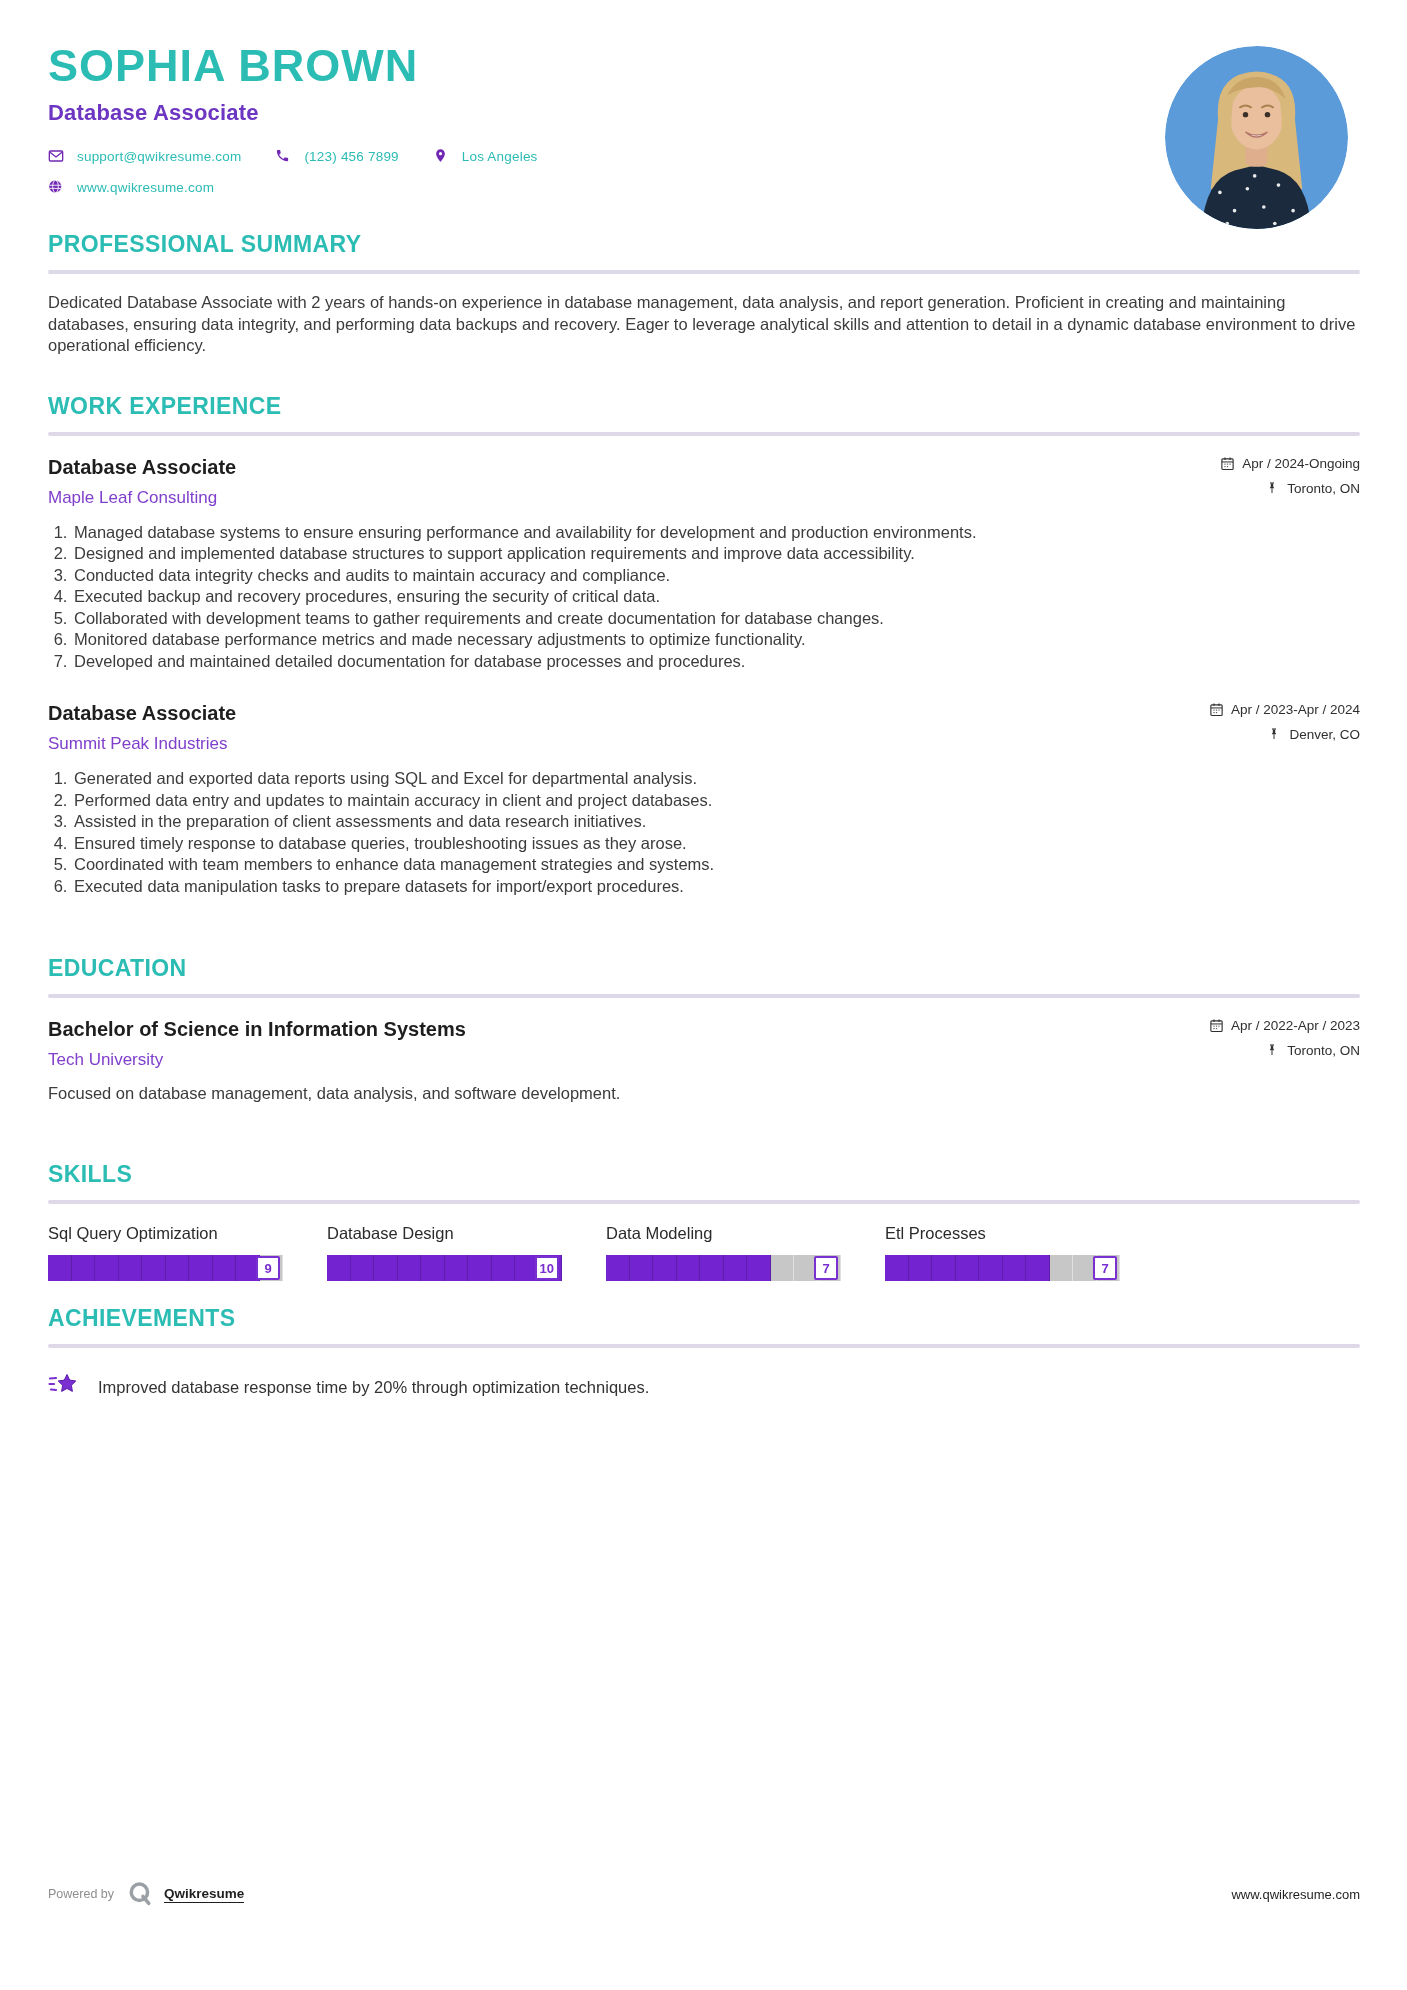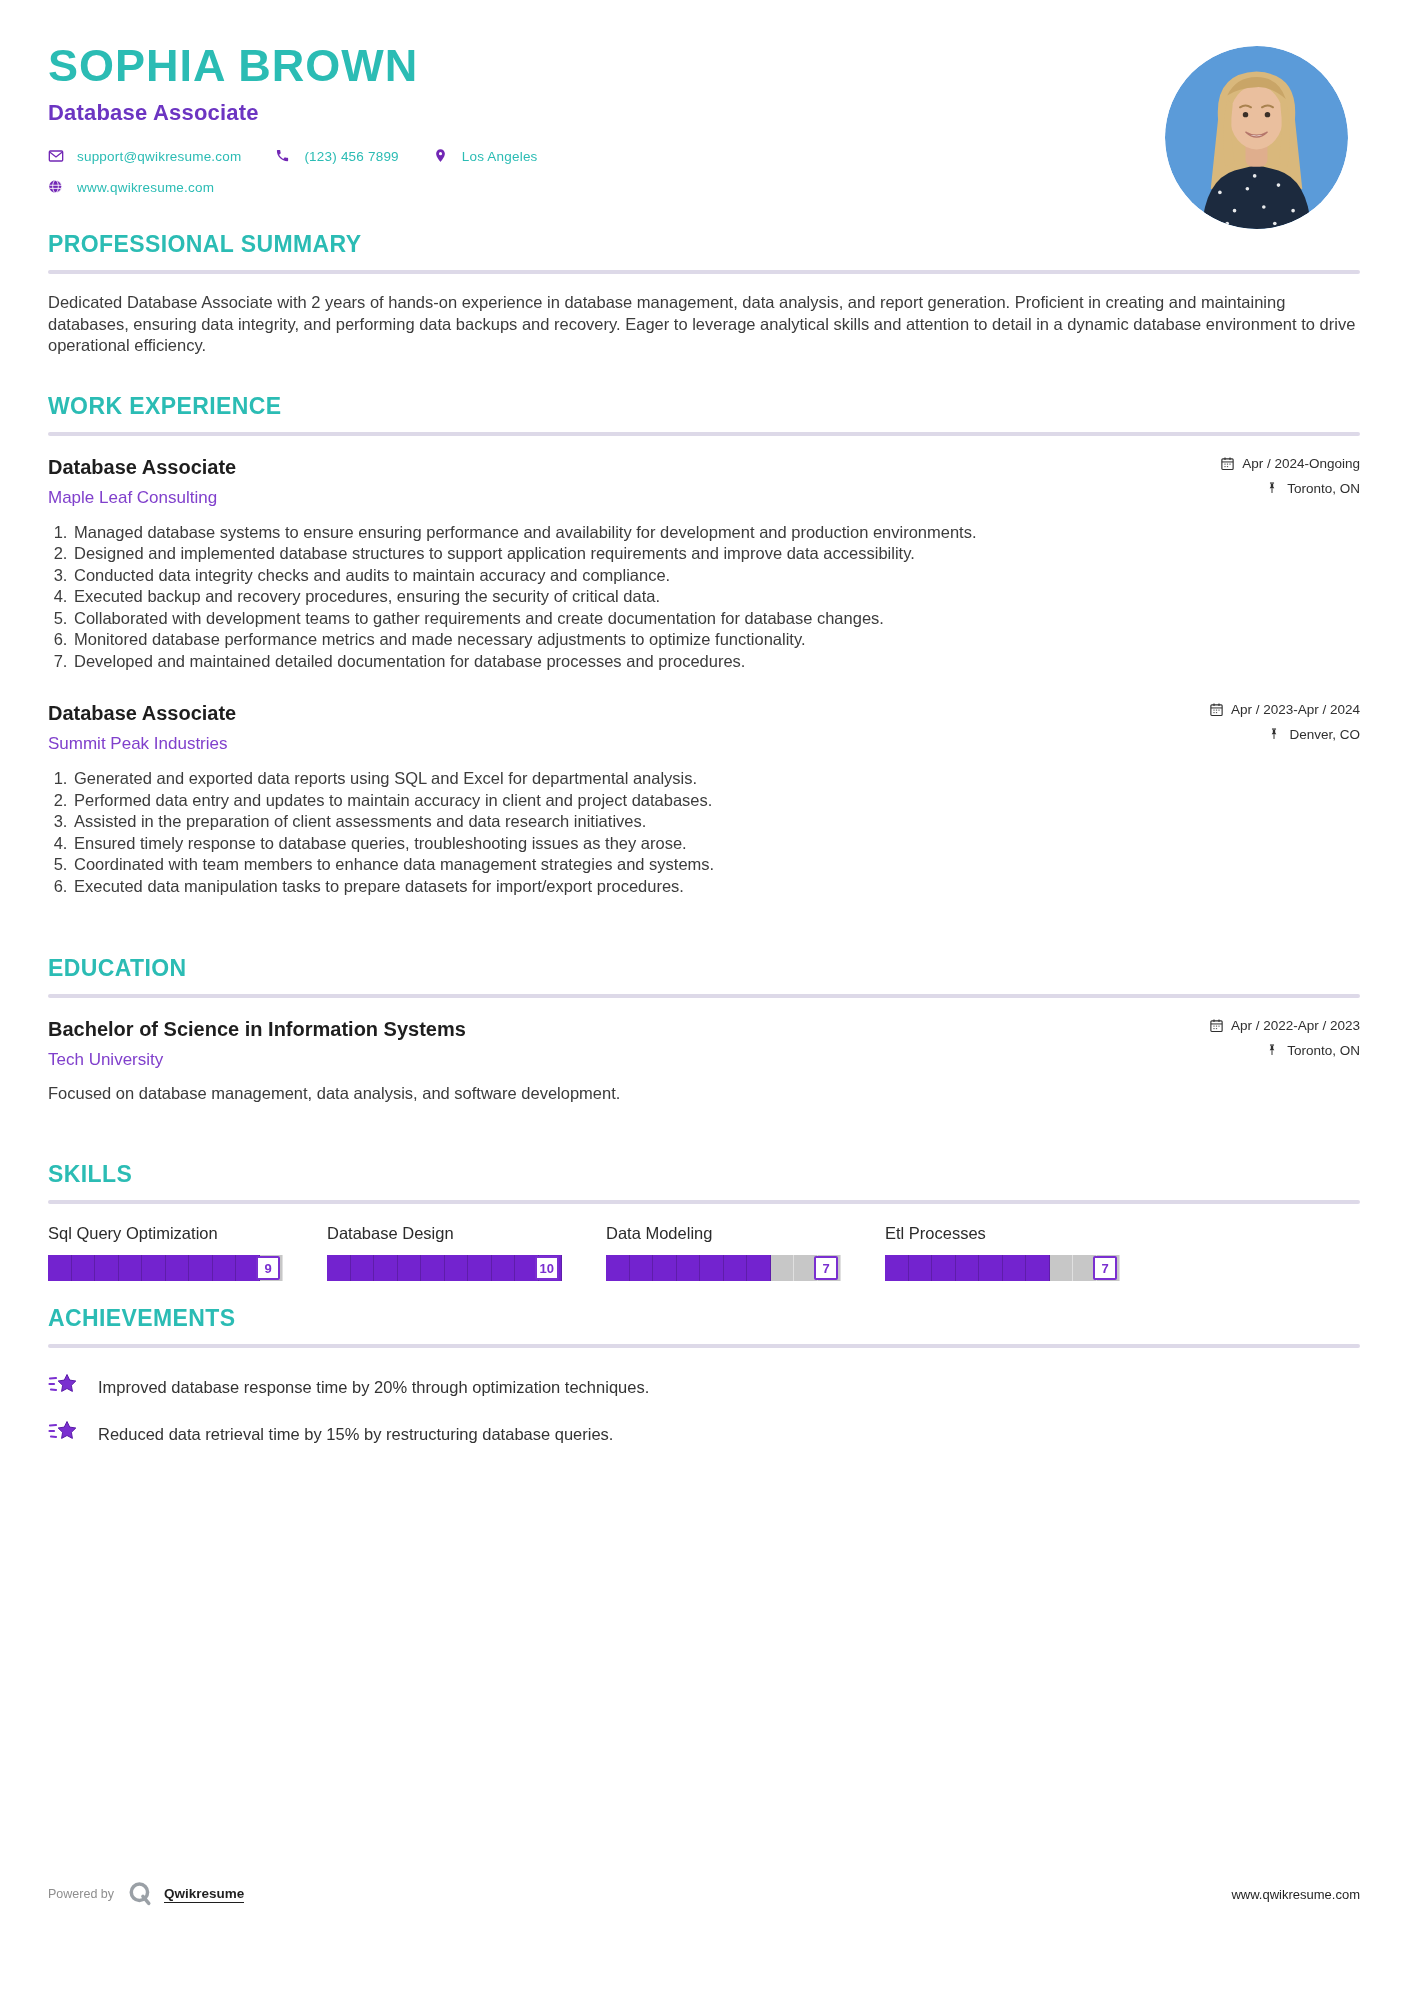--- a/index.html
+++ b/index.html
@@ -393,19 +393,6 @@
         </span>
         <span class="ach-text">Improved database response time by 20% through optimization techniques.</span>
       </div>
-      <div class="ach-item">
-        <span class="aicon">
-          <svg viewBox="0 0 30 26" width="30" height="26">
-              <path d="M19 2.5l2.7 5.6 6.1.9-4.4 4.3 1 6.1-5.4-2.9-5.4 2.9 1-6.1-4.4-4.3 6.1-.9z" fill="#7a2fd0" stroke="#5a1ba8" stroke-width="1"></path>
-              <g stroke="#7a2fd0" stroke-width="2.2" stroke-linecap="round">
-                <line x1="2" y1="6.5" x2="8" y2="6"></line>
-                <line x1="1.5" y1="12" x2="6" y2="12"></line>
-                <line x1="3" y1="17.5" x2="8" y2="18"></line>
-              </g>
-            </svg>
-        </span>
-        <span class="ach-text">Reduced data retrieval time by 15% by restructuring database queries.</span>
-      </div>
     </div>
   </div>
 

